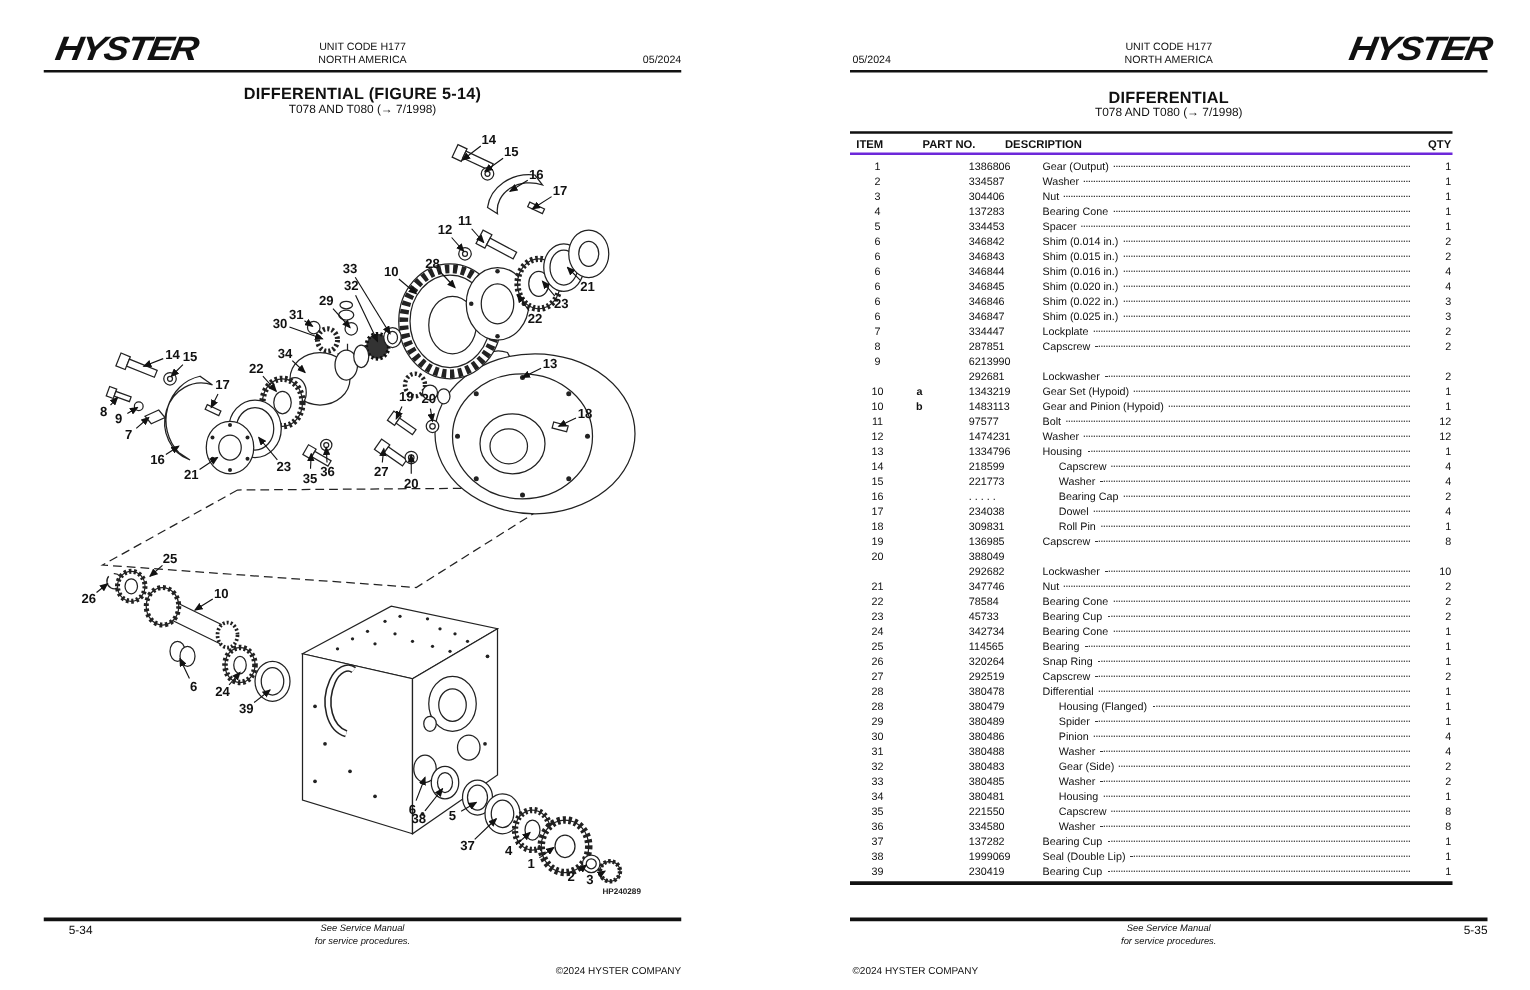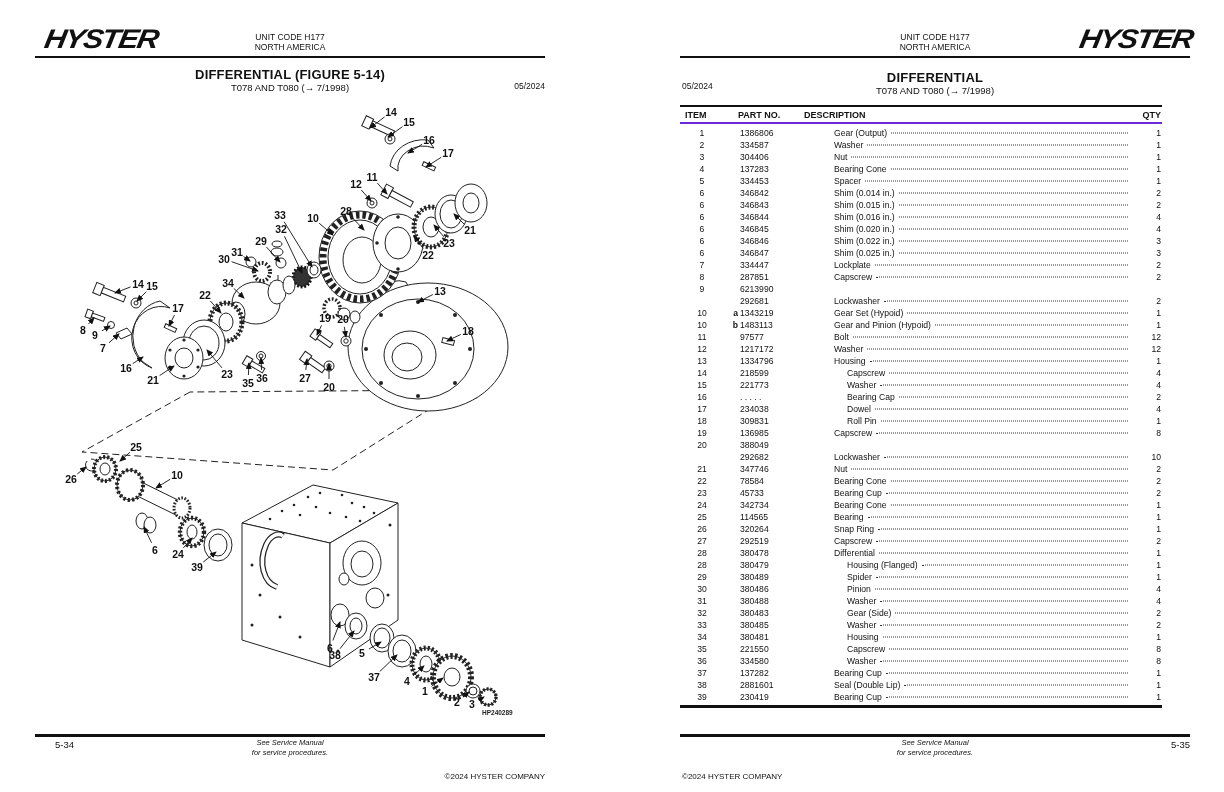--- a/index.html
+++ b/index.html
@@ -11,7 +11,7 @@
         transform:skewX(-10deg) scaleX(1.12);transform-origin:left bottom;white-space:nowrap;}
   .logo-right{transform-origin:right bottom;}
   .hdr-center{text-align:center;font-size:8.5px;line-height:10px;}
-  .hdr-date{font-size:8.5px;margin-top:39px;}
+  .hdr-date{font-size:8.5px;}
   .rule{background:#111;height:2px;}
   .title{font-weight:bold;font-size:13px;text-align:center;letter-spacing:.2px;}
   .subtitle{font-weight:normal;font-size:9.5px;text-align:center;}

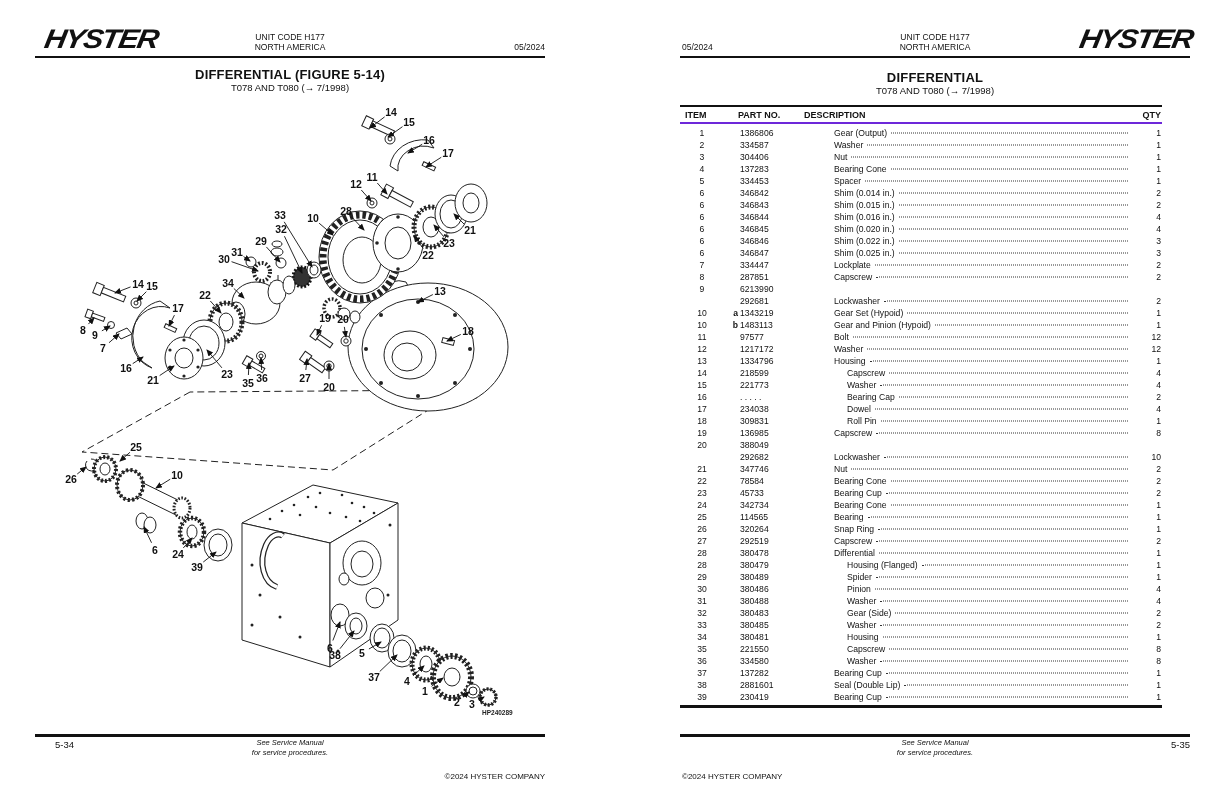--- a/index.html
+++ b/index.html
@@ -32,7 +32,7 @@
         height:12px;font-size:8.6px;line-height:12px;}
   .c-item{text-align:center;}
   .c-prefix{text-align:right;font-weight:bold;}
-  .c-part{padding-left:2px;white-space:nowrap;}
+  .c-part{padding-left:2px;white-space:nowrap;margin-left:35px;}
   .c-desc{display:flex;align-items:baseline;min-width:0;white-space:nowrap;margin-left:30px;}
   .desc-ind{padding-left:13px;}
   .leader{flex:1;border-bottom:1.3px dotted #333;margin:0 4px 0 4px;transform:translateY(-2.5px);}

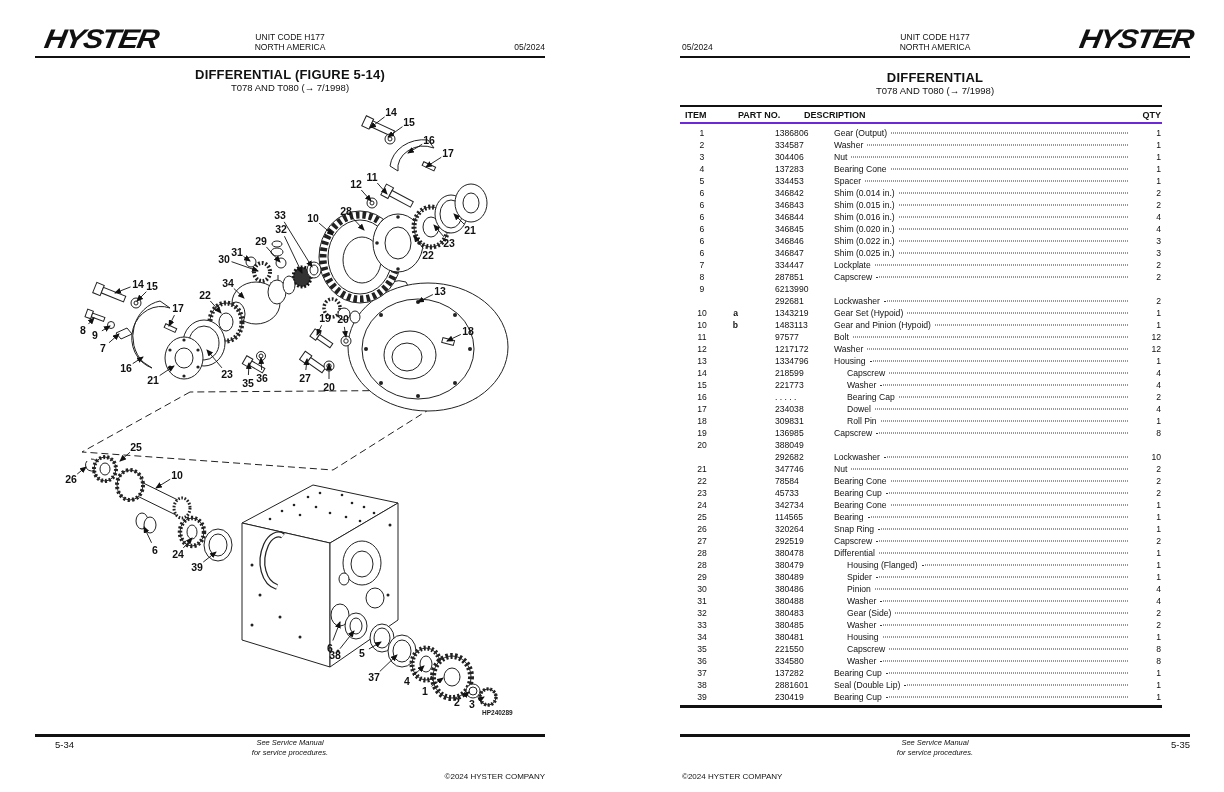--- a/index.html
+++ b/index.html
@@ -614,7 +614,7 @@
       <div class="trow">
         <div class="c-item">12</div>
         <div class="c-prefix"></div>
-        <div class="c-part">1217172</div>
+        <div class="c-part">1474231</div>
         <div class="c-desc">
           <span class="desc-text">Washer</span>
           <span class="leader"></span>

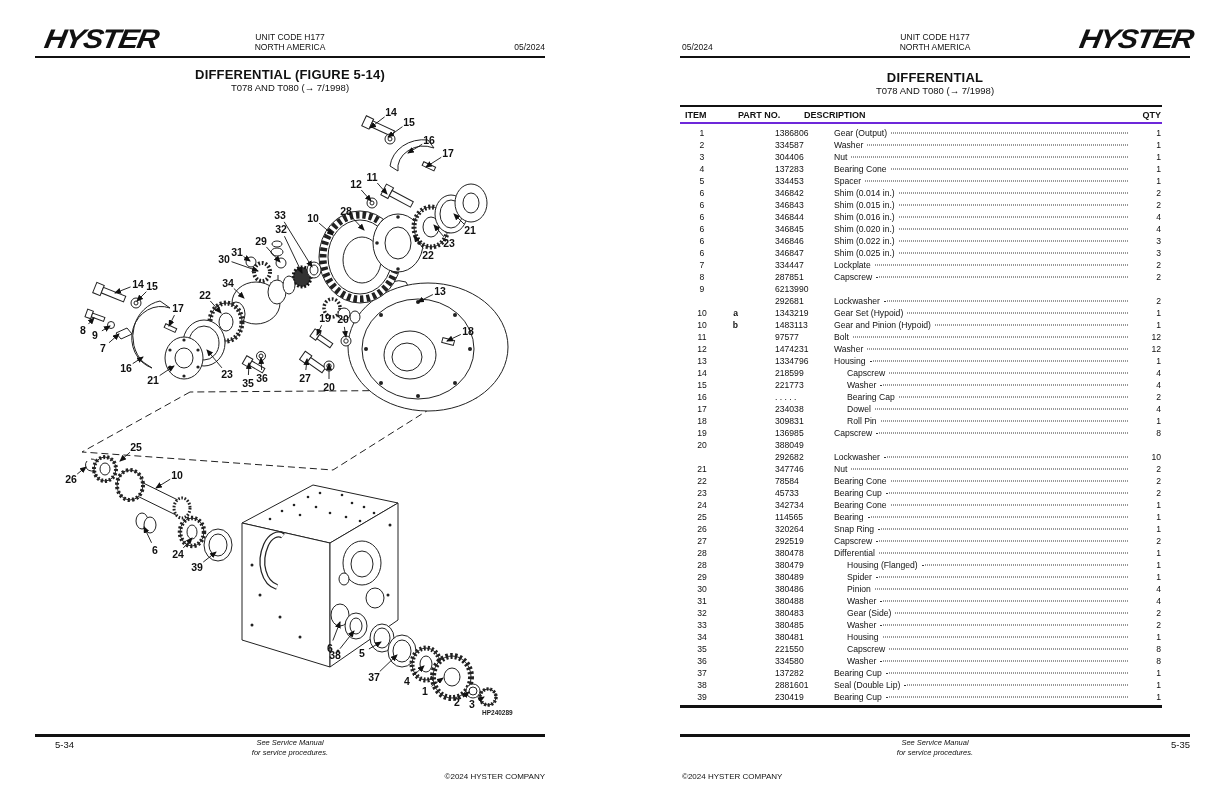--- a/index.html
+++ b/index.html
@@ -893,7 +893,7 @@
       <div class="trow">
         <div class="c-item">38</div>
         <div class="c-prefix"></div>
-        <div class="c-part">2881601</div>
+        <div class="c-part">1999069</div>
         <div class="c-desc">
           <span class="desc-text">Seal (Double Lip)</span>
           <span class="leader"></span>

